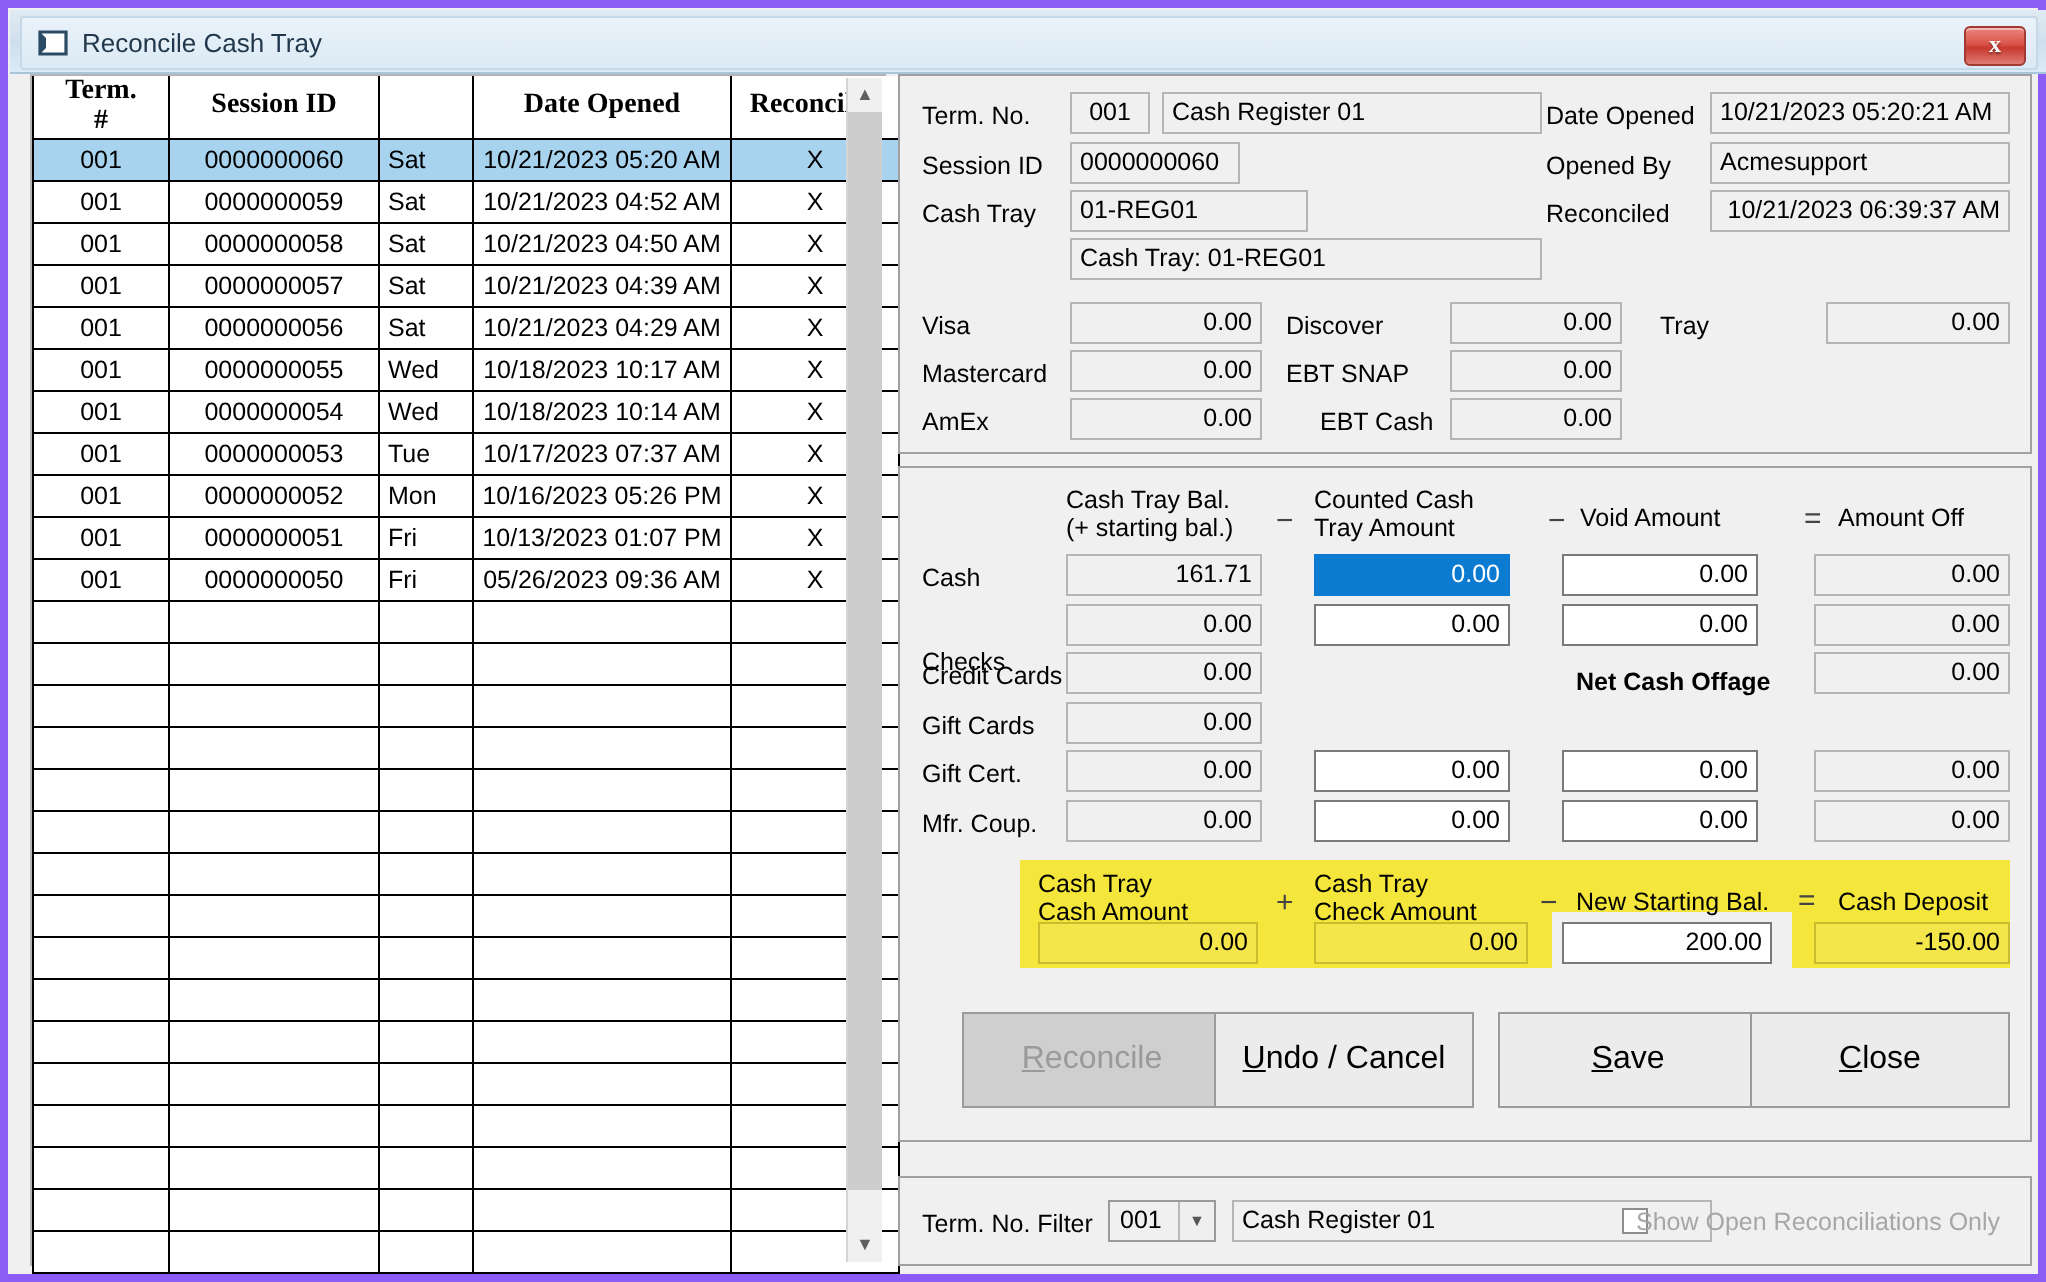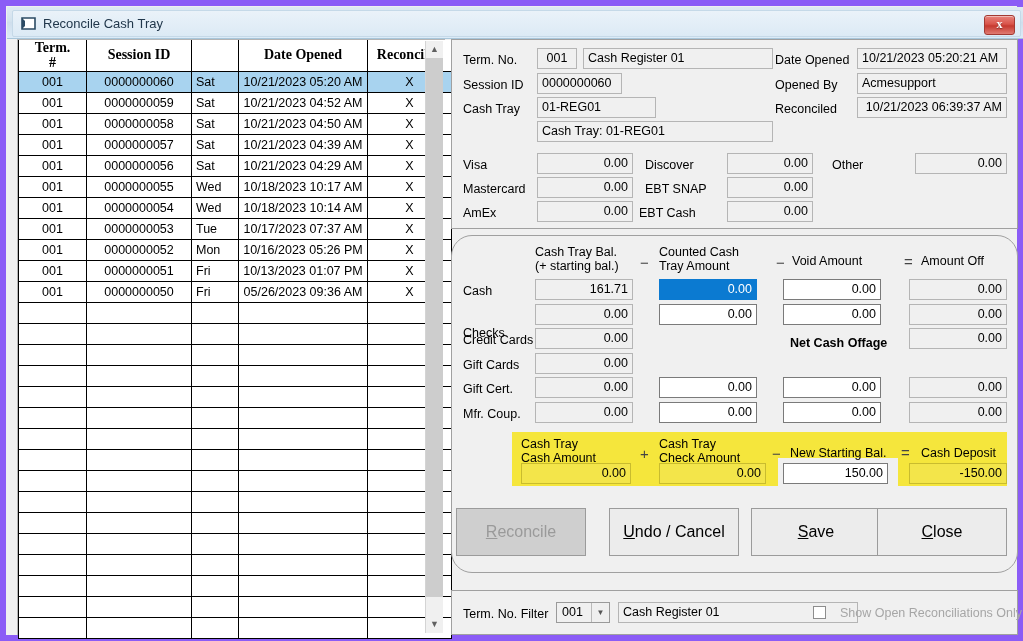--- a/index.html
+++ b/index.html
@@ -21,7 +21,7 @@
     width: 1023px;
     height: 641px;
     box-sizing: border-box;
-    border: 6px solid #8b5cf6;
+    border: 4px solid #8b5cf6;
     background: #f0f0f0;
   }
   

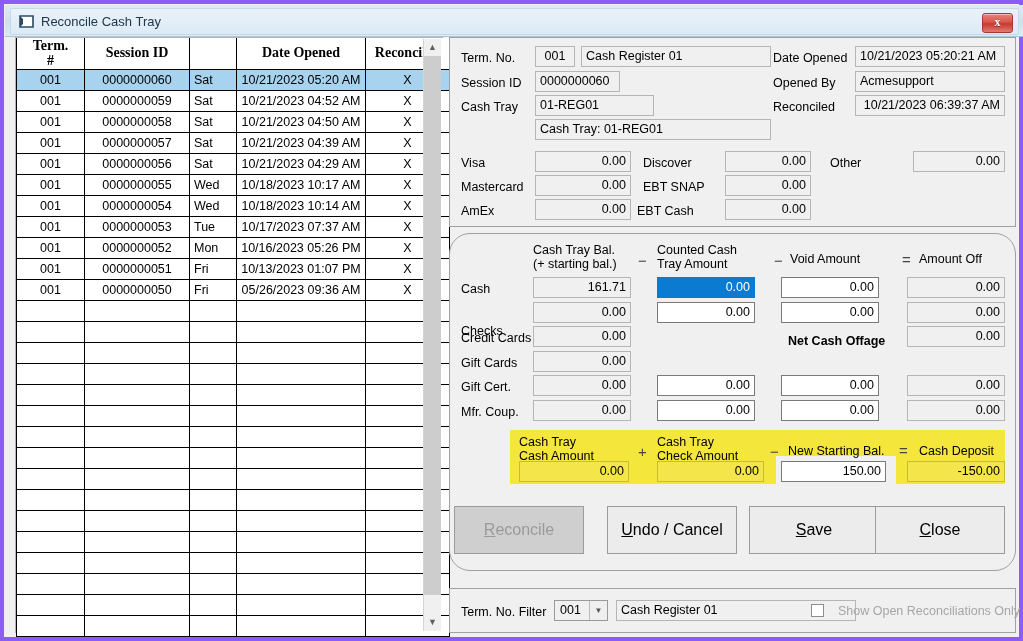--- a/index.html
+++ b/index.html
@@ -544,7 +544,7 @@
       <div class="lbl" style="left:187px; top:166px;">EBT Cash</div>
       <div class="fld num" style="left:275px; top:161px; width:86px;">0.00</div>
 
-      <div class="lbl" style="left:380px; top:118px;">Other</div>
+      <div class="lbl" style="left:380px; top:118px;">Tray</div>
       <div class="fld num" style="left:463px; top:113px; width:92px;">0.00</div>
     </div>
 

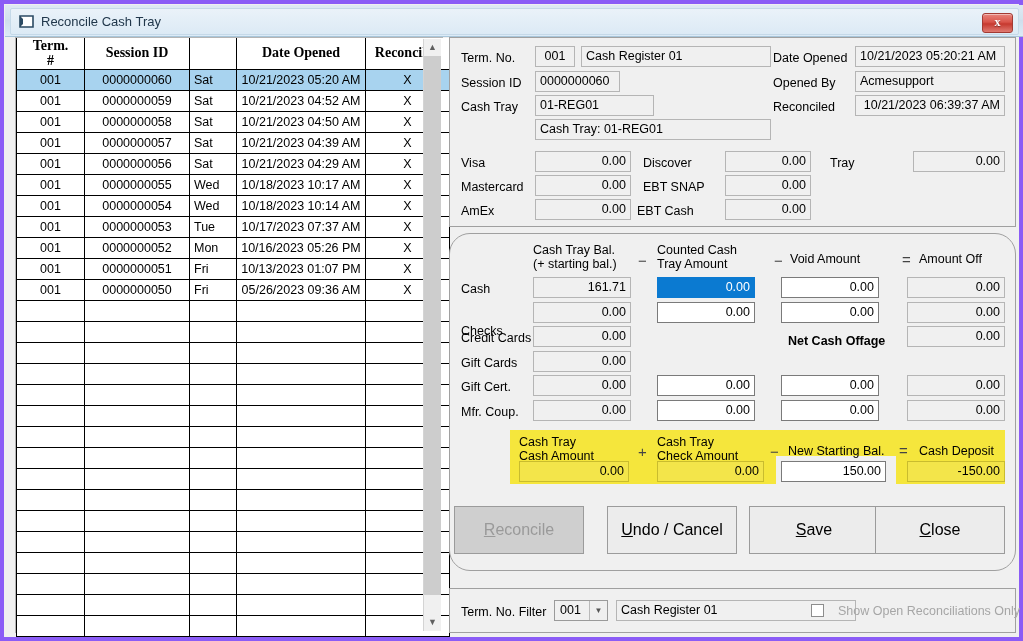--- a/index.html
+++ b/index.html
@@ -541,7 +541,7 @@
       <div class="fld num" style="left:275px; top:113px; width:86px;">0.00</div>
       <div class="lbl" style="left:193px; top:142px;">EBT SNAP</div>
       <div class="fld num" style="left:275px; top:137px; width:86px;">0.00</div>
-      <div class="lbl" style="left:187px; top:166px;">EBT Cash</div>
+      <div class="lbl" style="left:210px; top:166px;">EBT Cash</div>
       <div class="fld num" style="left:275px; top:161px; width:86px;">0.00</div>
 
       <div class="lbl" style="left:380px; top:118px;">Tray</div>

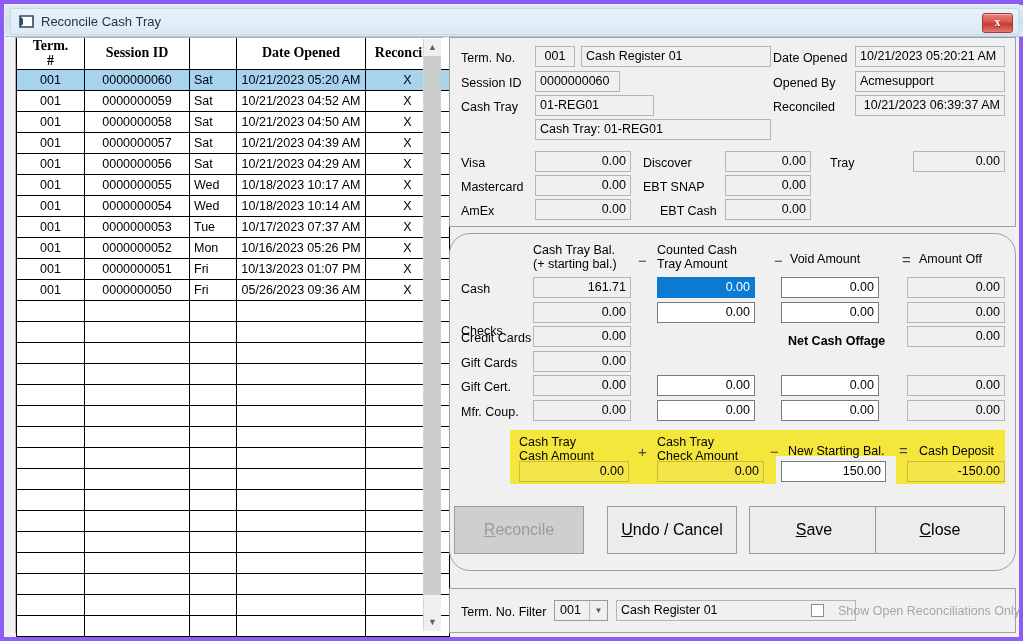--- a/index.html
+++ b/index.html
@@ -548,7 +548,7 @@
       <div class="fld num" style="left:463px; top:113px; width:92px;">0.00</div>
     </div>
 
-    <div class="group" style="top:196px; height:338px;border-radius:21px;">
+    <div class="group" style="top:196px; height:338px;">
 
       <div class="yband" style="left:60px; top:196px; width:266px; height:54px;"></div>
       <div class="yband" style="left:326px; top:196px; width:229px; height:26px;"></div>

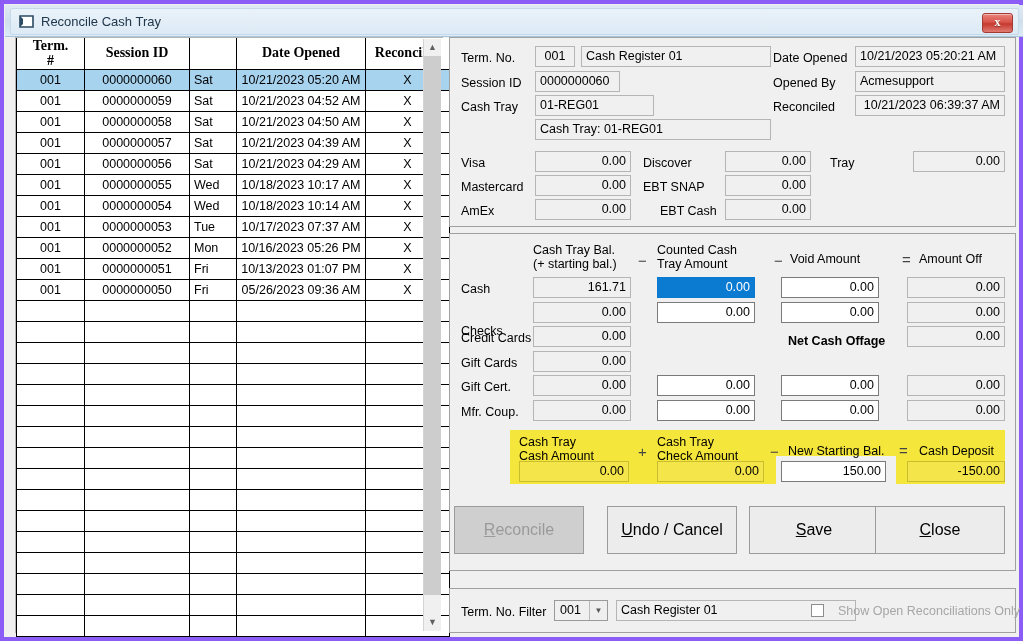--- a/index.html
+++ b/index.html
@@ -610,7 +610,7 @@
 
       <div class="fld yellow" style="left:69px; top:227px; width:110px;">0.00</div>
       <div class="fld yellow" style="left:207px; top:227px; width:107px;">0.00</div>
-      <div class="fld white num" style="left:331px; top:227px; width:105px;">150.00</div>
+      <div class="fld white num" style="left:331px; top:227px; width:105px;">200.00</div>
       <div class="fld yellow" style="left:457px; top:227px; width:98px;">-150.00</div>
 
       <div class="btn disabled" style="left:4px; top:272px; width:130px;">

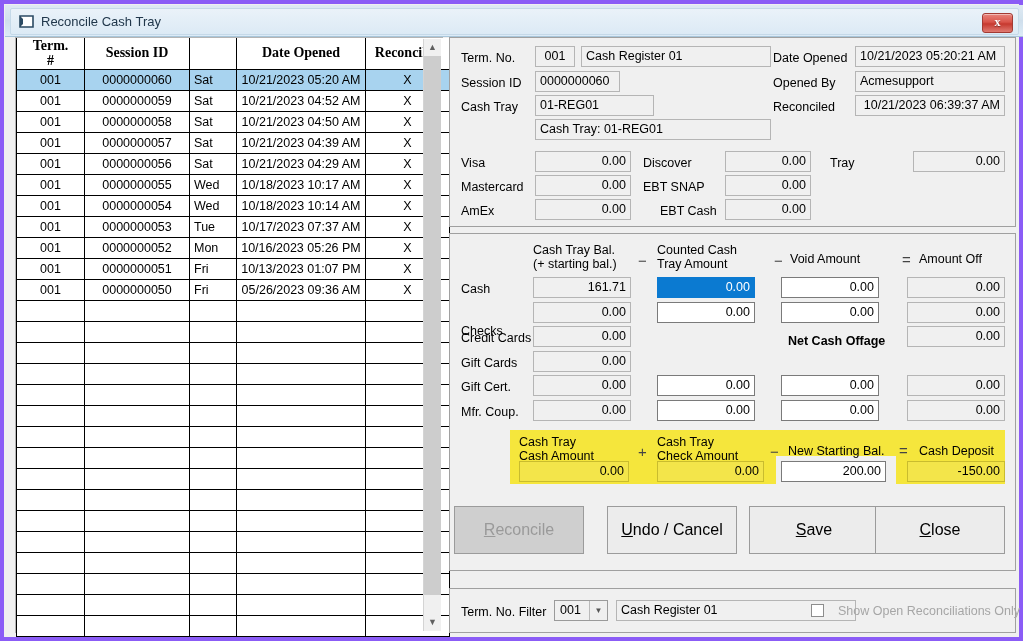--- a/index.html
+++ b/index.html
@@ -613,7 +613,7 @@
       <div class="fld white num" style="left:331px; top:227px; width:105px;">200.00</div>
       <div class="fld yellow" style="left:457px; top:227px; width:98px;">-150.00</div>
 
-      <div class="btn disabled" style="left:4px; top:272px; width:130px;">
+      <div class="btn disabled" style="left:31px; top:272px; width:130px;">
         <u>R</u><span>econcile</span>
       </div>
       <div class="btn" style="left:157px; top:272px; width:130px;">

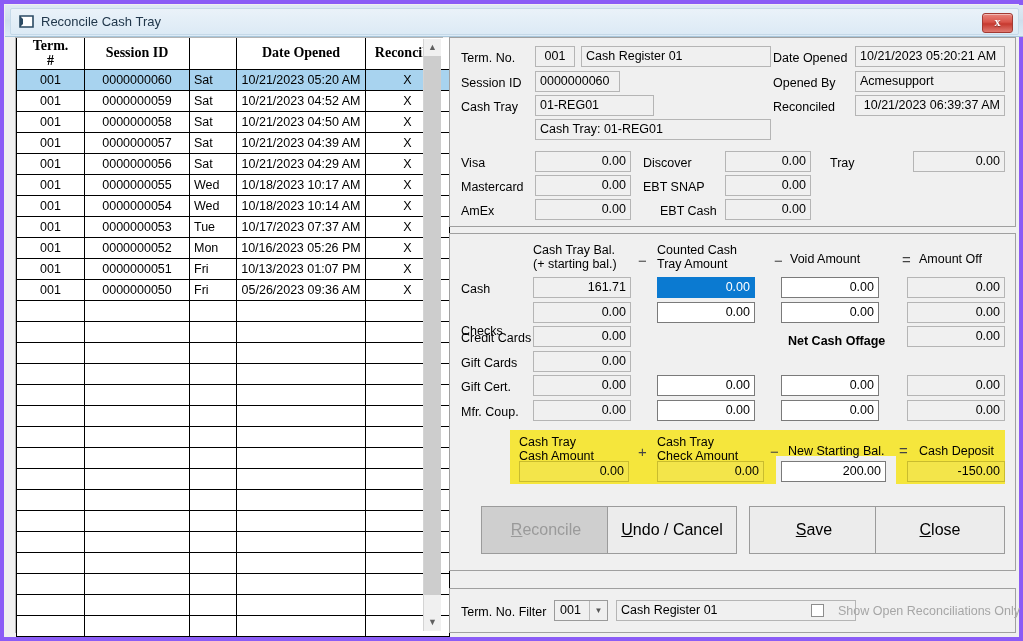--- a/index.html
+++ b/index.html
@@ -636,7 +636,7 @@
       <div class="fld" style="left:166px; top:11px; width:240px;">Cash Register 01</div>
 
       <div class="chk" style="left:361px; top:15px;"></div>
-      <div class="chk-lbl" style="left:388px; top:15px;">Show Open Reconciliations Only</div>
+      <div class="chk-lbl" style="left:368px; top:15px;">Show Open Reconciliations Only</div>
     </div>
 
   </div>

